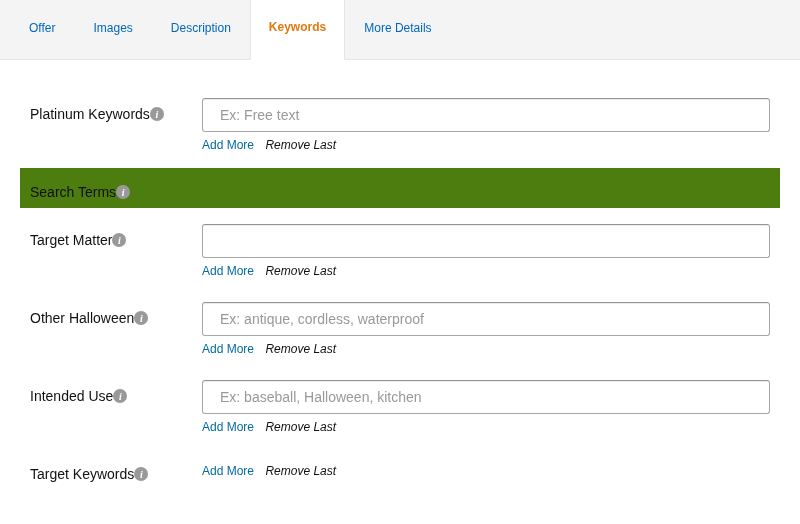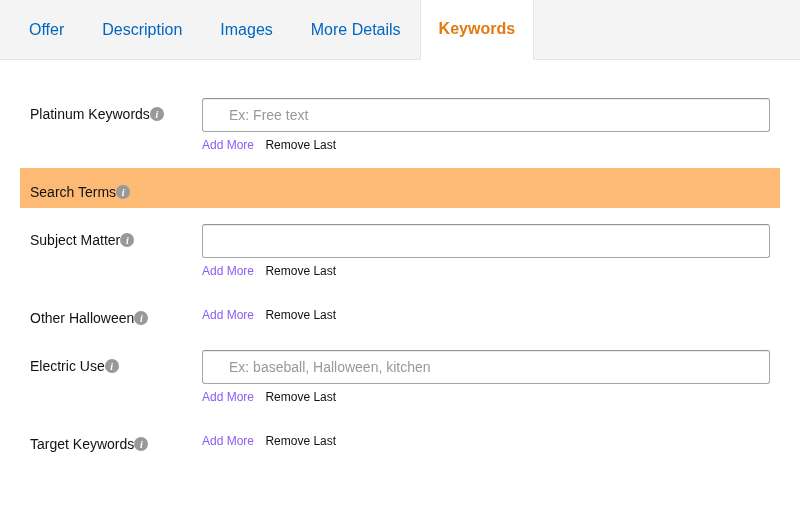--- a/index.html
+++ b/index.html
@@ -21,7 +21,7 @@
     .tab {
       padding: 20px 18px;
       color: #0066c0;
-      font-size: 16px;
+      font-size: 12px;
       cursor: pointer;
       border: 1px solid transparent;
     }

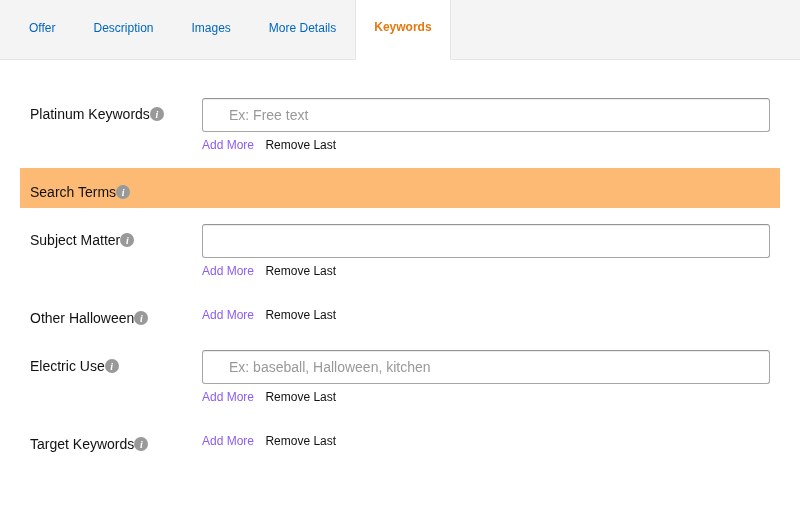--- a/index.html
+++ b/index.html
@@ -113,8 +113,8 @@
 
 <div class="tab-bar">
   <div class="tab">Offer</div>
+  <div class="tab">Images</div>
   <div class="tab">Description</div>
-  <div class="tab">Images</div>
   <div class="tab">More Details</div>
   <div class="tab active">Keywords</div>
 </div>

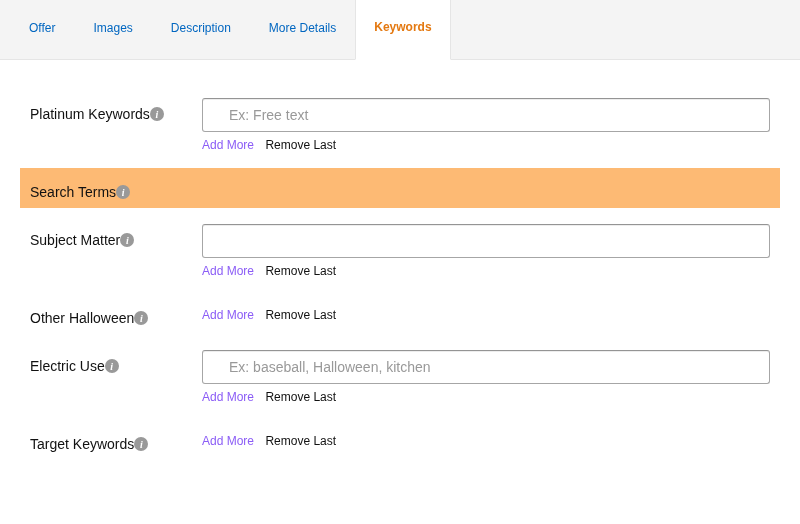--- a/index.html
+++ b/index.html
@@ -115,8 +115,8 @@
   <div class="tab">Offer</div>
   <div class="tab">Images</div>
   <div class="tab">Description</div>
+  <div class="tab active">Keywords</div>
   <div class="tab">More Details</div>
-  <div class="tab active">Keywords</div>
 </div>
 
 <div class="form-area">

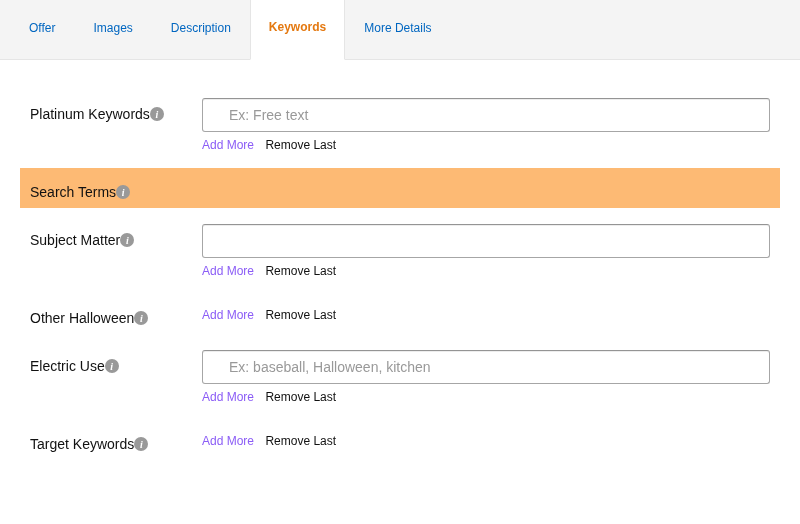--- a/index.html
+++ b/index.html
@@ -78,7 +78,7 @@
     }
     .text-input {
       width: 100%;
-      padding: 8px 26px;
+      padding: 8px 17px;
       border: 1px solid #a6a6a6;
       border-top-color: #949494;
       border-radius: 3px;

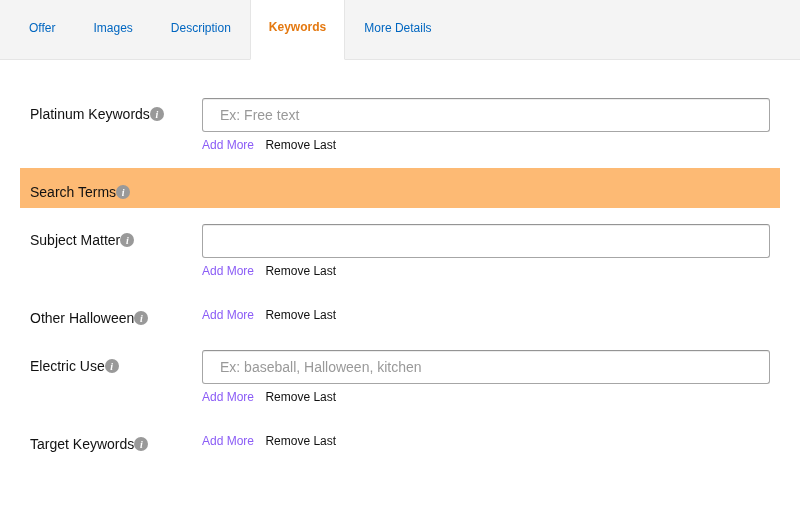--- a/index.html
+++ b/index.html
@@ -99,7 +99,7 @@
       margin-top: 6px;
     }
     .link-action {
-      color: #8b5cf6;
+      color: #0369a1;
       cursor: pointer;
     }
     .text-action {

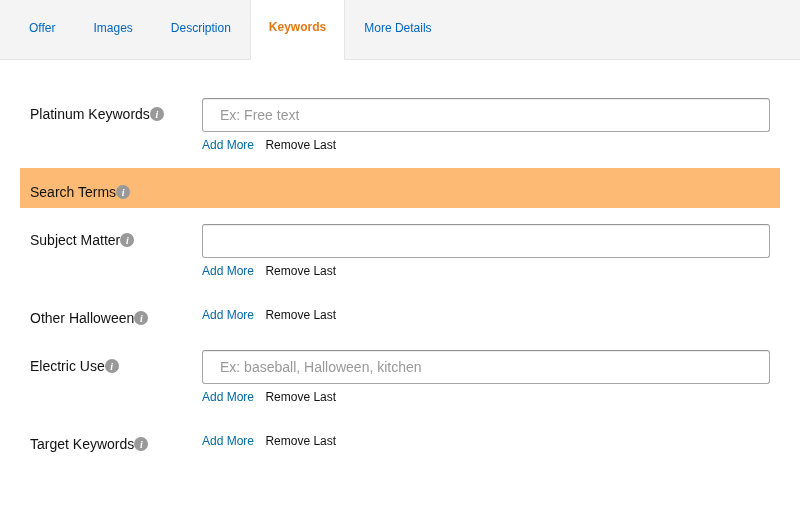--- a/index.html
+++ b/index.html
@@ -106,6 +106,7 @@
       color: #111;
       margin-left: 8px;
       cursor: pointer;
+      font-style: italic;
     }
   </style>
 </head>

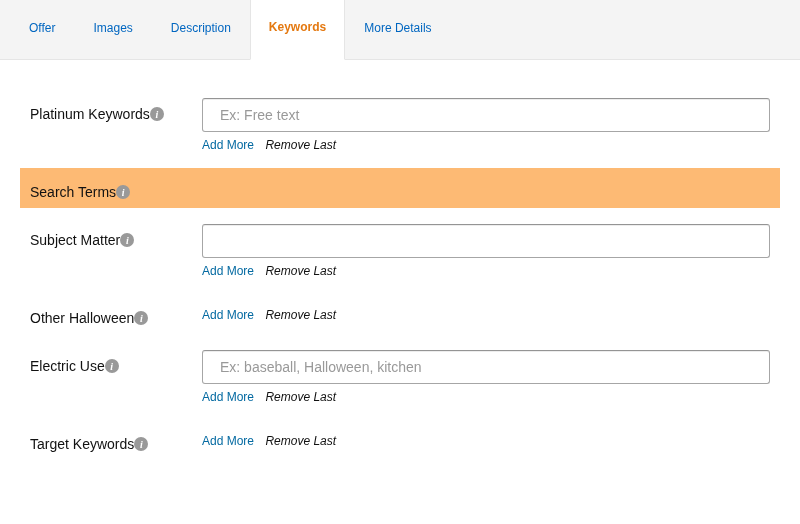--- a/index.html
+++ b/index.html
@@ -44,7 +44,7 @@
       padding: 8px 10px;
     }
     .field-row.highlighted {
-      background: #fdba74;
+      background: #4d7c0f;
     }
     .field-label {
       width: 172px;

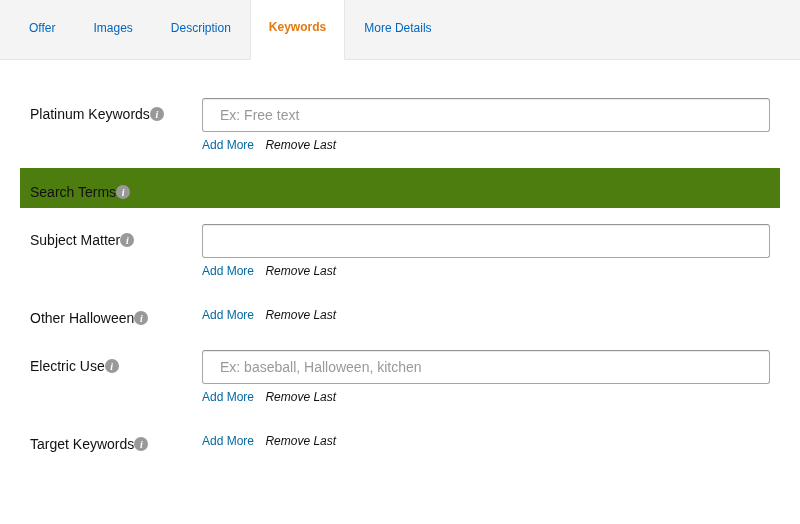--- a/index.html
+++ b/index.html
@@ -145,7 +145,7 @@
 
   <div class="field-row">
     <div class="field-label">
-      <span>Subject Matter</span>
+      <span>Target Matter</span>
       <span class="info-icon">i</span>
     </div>
     <div class="field-controls">

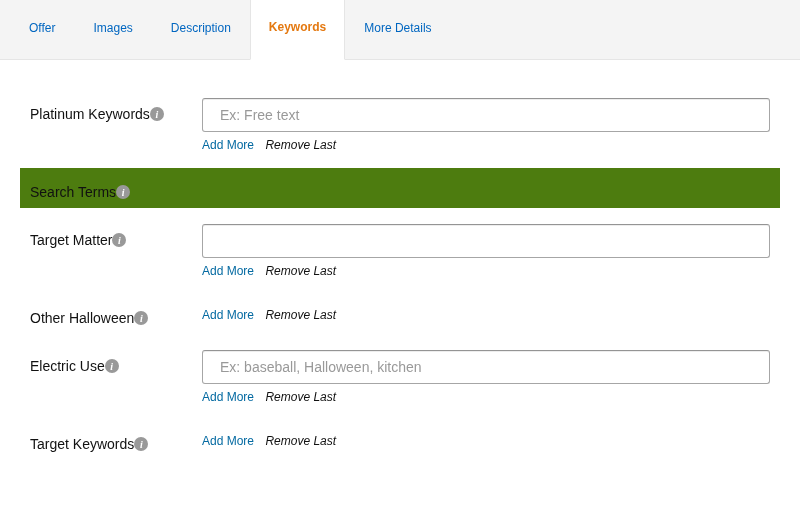--- a/index.html
+++ b/index.html
@@ -163,6 +163,7 @@
       <span class="info-icon">i</span>
     </div>
     <div class="field-controls">
+      <input type="text" class="text-input" placeholder="Ex: antique, cordless, waterproof" style="">
       <div class="actions">
         <span class="link-action">Add More</span>
         <span class="text-action">Remove Last</span>

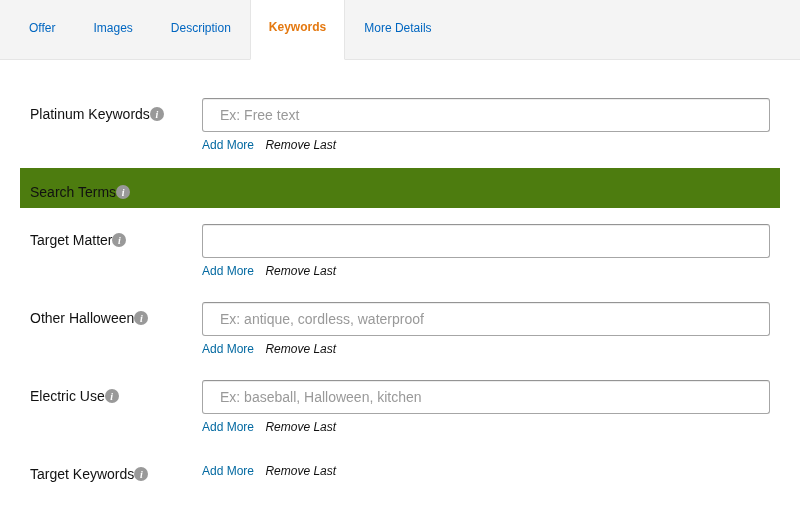--- a/index.html
+++ b/index.html
@@ -173,7 +173,7 @@
 
   <div class="field-row">
     <div class="field-label">
-      <span>Electric Use</span>
+      <span>Intended Use</span>
       <span class="info-icon">i</span>
     </div>
     <div class="field-controls">

